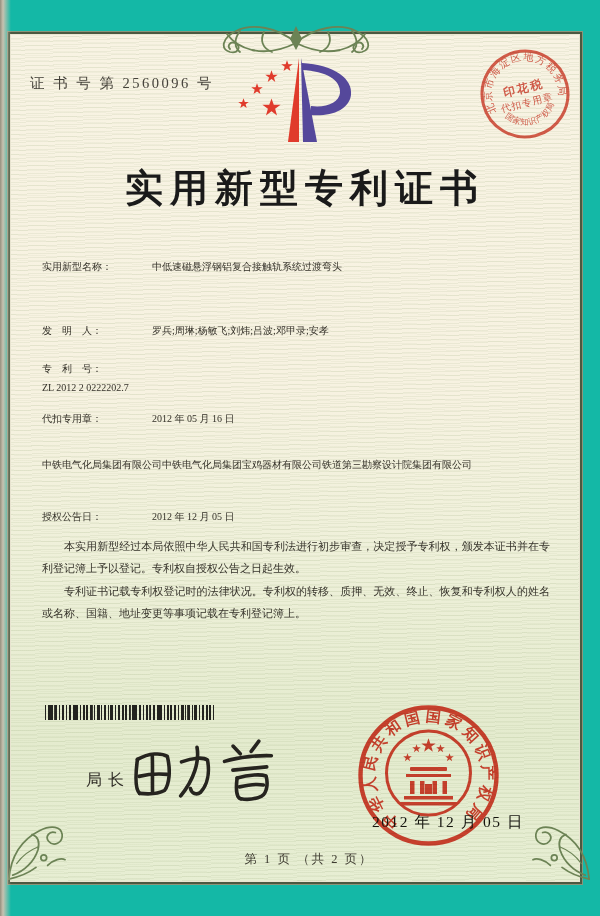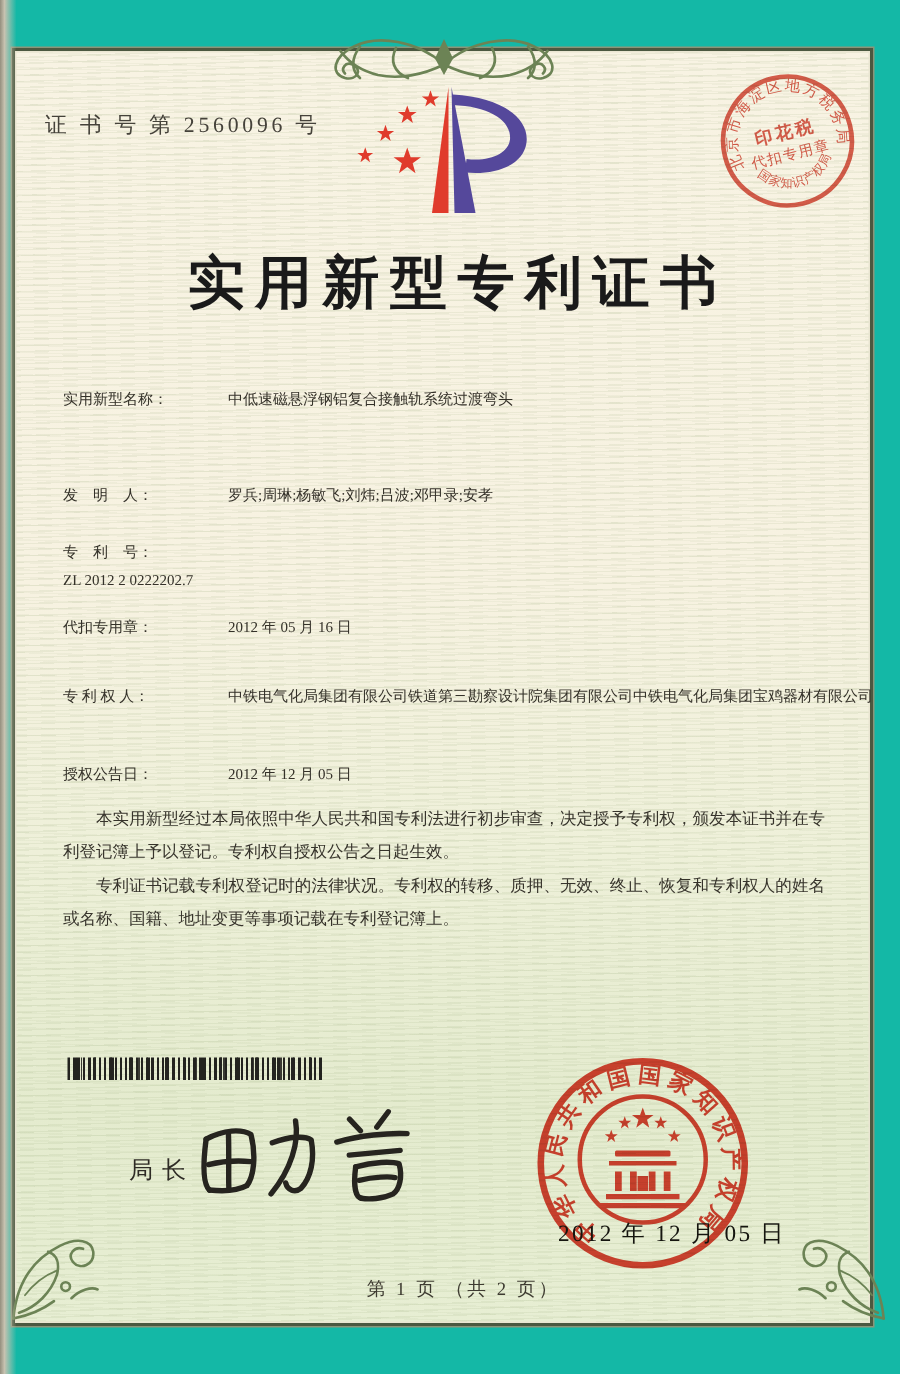--- a/index.html
+++ b/index.html
@@ -122,7 +122,6 @@
     <span class="value">2012 年 05 月 16 日</span>
   </div>
   <div class="abs field f-patentee">
-    <span class="label">专 利 权 人：</span>
     <span class="val-col">
       <span class="value">中铁电气化局集团有限公司</span>
       <span class="value">铁道第三勘察设计院集团有限公司</span>

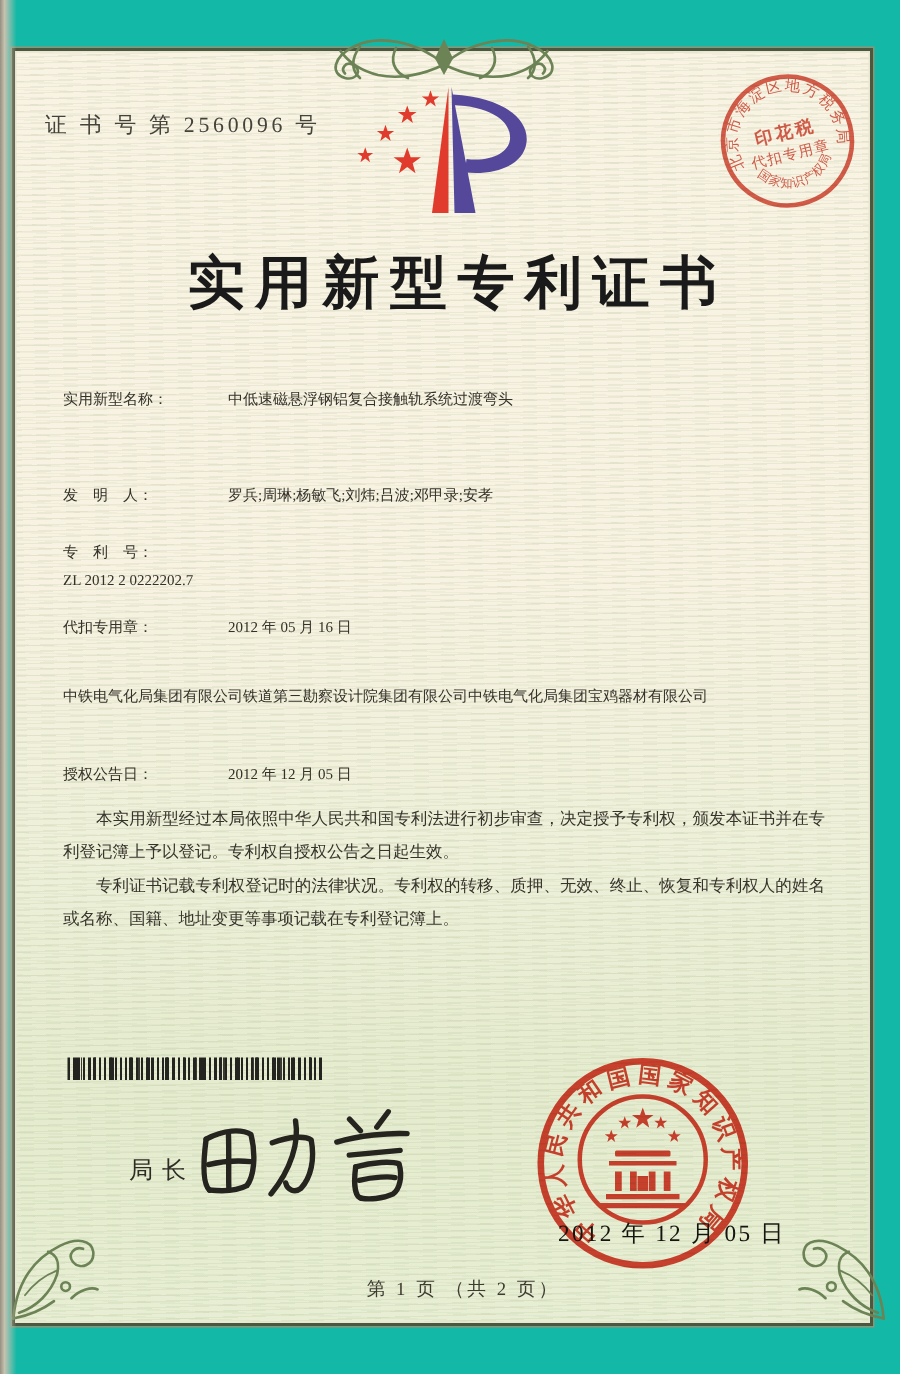--- a/index.html
+++ b/index.html
@@ -124,8 +124,8 @@
   <div class="abs field f-patentee">
     <span class="val-col">
       <span class="value">中铁电气化局集团有限公司</span>
+      <span class="value">中铁电气化局集团宝鸡器材有限公司</span>
       <span class="value">铁道第三勘察设计院集团有限公司</span>
-      <span class="value">中铁电气化局集团宝鸡器材有限公司</span>
     </span>
   </div>
   <div class="abs field f-grant">

